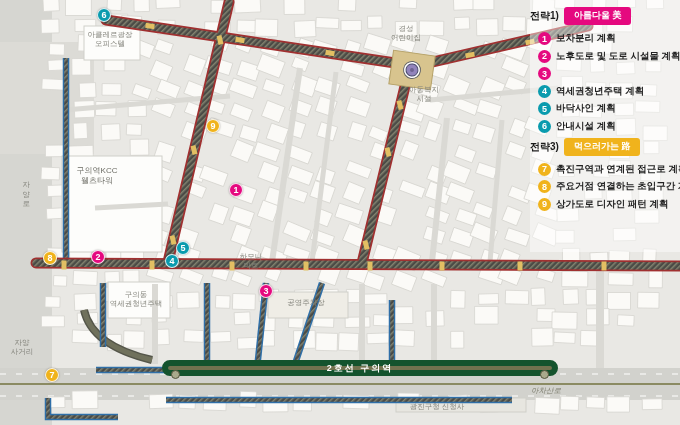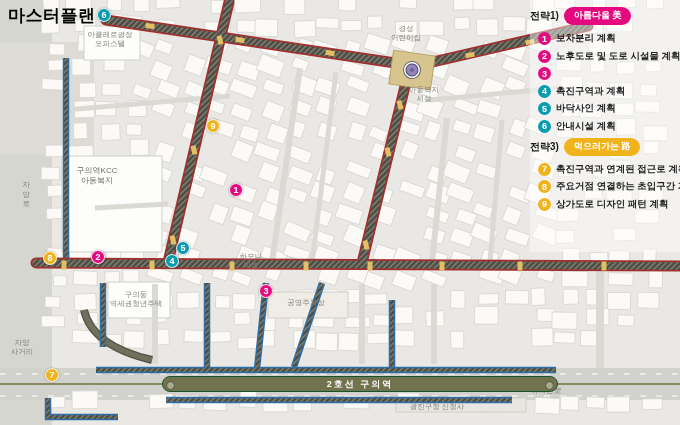--- a/index.html
+++ b/index.html
@@ -524,7 +524,6 @@
       <div class="marker" style="left: 213px; top: 126px; background: rgb(240, 179, 28);">9</div>
     </div>
 
-  <div class="page-title">마스터플랜</div>
 
   <div class="legend-bg"></div>
   <div class="legend" id="legend">

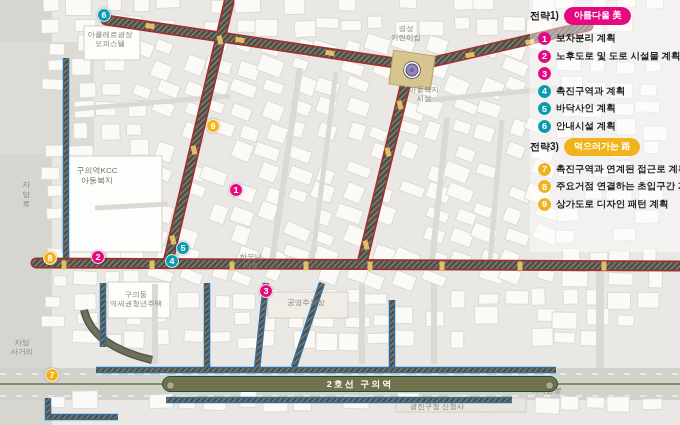--- a/index.html
+++ b/index.html
@@ -30,7 +30,7 @@
   .legend-bg{position:absolute;right:0;top:0;width:150px;height:252px;background:rgba(255,255,255,.45);z-index:24;}
   .lg-head{display:flex;align-items:center;margin:5px 0 7px 0;}
   .lg-strat{font-size:10px;font-weight:bold;color:#1a1a1a;margin-right:5px;}
-  .lg-pill{color:#fff;font-size:9px;font-weight:bold;border-radius:9px;padding:2px 10px 3px;white-space:nowrap;}
+  .lg-pill{color:#fff;font-size:9px;font-weight:bold;border-radius:3px;padding:2px 10px 3px;white-space:nowrap;}
   .lg-item{display:flex;align-items:center;margin:0 0 4.5px 8px;}
   .lg-num{width:13px;height:13px;border-radius:50%;color:#fff;font-size:9px;font-weight:bold;
           display:flex;align-items:center;justify-content:center;margin-right:5px;flex:none;}

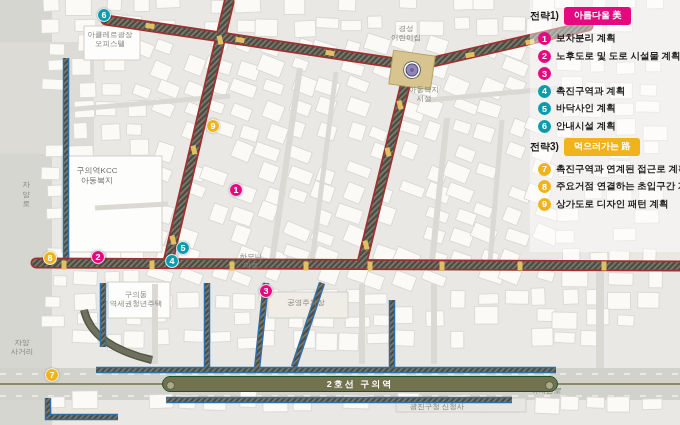--- a/index.html
+++ b/index.html
@@ -547,7 +547,7 @@
       <div class="lg-group">
         <div class="lg-item">
           <div class="lg-num" style="background: rgb(10, 155, 174);">4</div>
-          <div class="lg-txt">촉진구역과 계획</div>
+          <div class="lg-txt">역세권청년주택 계획</div>
         </div>
         <div class="lg-item">
           <div class="lg-num" style="background: rgb(10, 155, 174);">5</div>

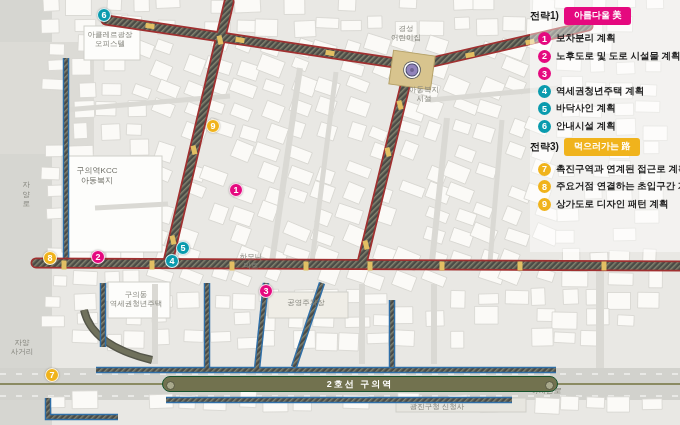--- a/index.html
+++ b/index.html
@@ -500,7 +500,7 @@
       <div class="maplabel" style="left: 424px; top: 94px; font-family: Liberation Serif, serif;">아동복지
 시설</div>
       <div class="maplabel dark" style="left: 97px; top: 176px;">구의역KCC
-아동복지</div>
+웰츠타워</div>
       <div class="maplabel vertical" style="left: 26px; top: 190px;">자양로</div>
       <div class="maplabel" style="left: 251px; top: 261px;">하모니
 마트</div>

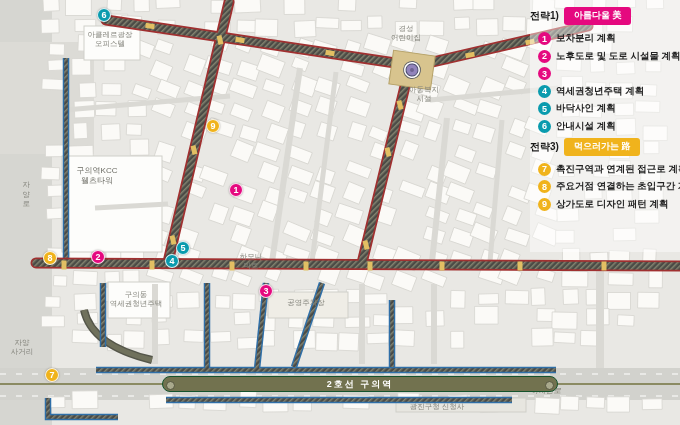--- a/index.html
+++ b/index.html
@@ -15,8 +15,8 @@
   .maplabel.vertical{writing-mode:vertical-rl;letter-spacing:2px;}
   .maplabel.italic{font-style:italic;color:#7d7d6e;}
   
-  .rail{position:absolute;left:162px;top:376px;width:396px;height:16px;background:#72724f;
-        border:1px solid #14532d;border-radius:8px;color:#fff;font-size:9px;font-weight:bold;
+  .rail{position:absolute;left:162px;top:360px;width:396px;height:16px;background:#72724f;
+        border:6px solid #14532d;border-radius:8px;color:#fff;font-size:9px;font-weight:bold;
         letter-spacing:2px;display:flex;align-items:center;justify-content:center;z-index:14;}
   .rail:before,.rail:after{content:"";position:absolute;top:4px;width:7px;height:7px;border-radius:50%;
         background:#a9a98c;border:1px solid #55553e;}

